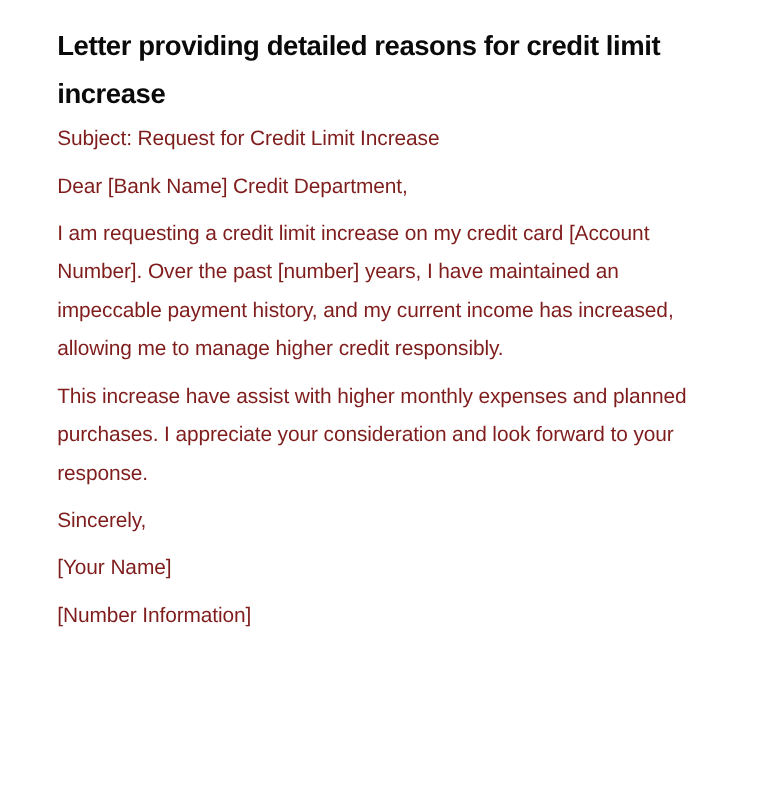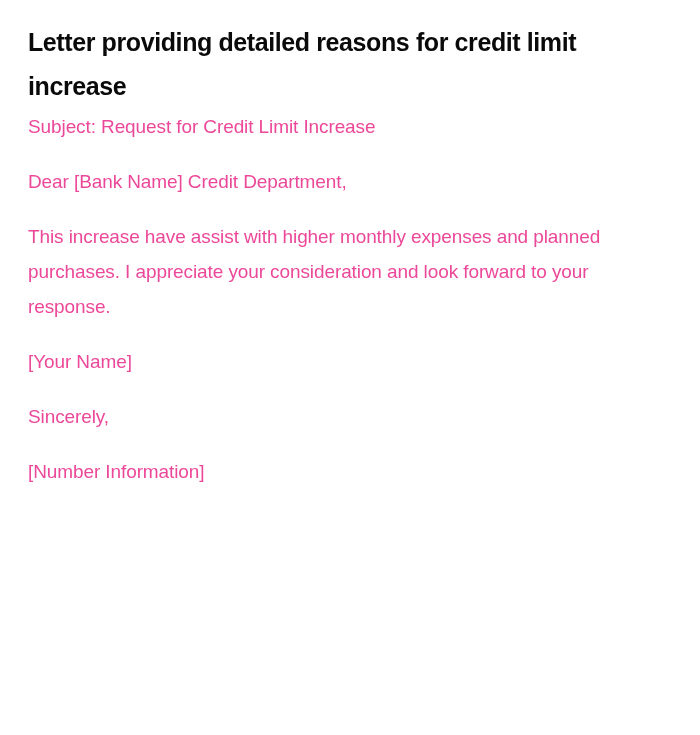--- a/index.html
+++ b/index.html
@@ -16,7 +16,7 @@
     }
     .page {
       position: relative;
-      padding: 20px 40px 0 28px;
+      padding: 20px 40px 0 52px;
       box-sizing: border-box;
       width: 700px;
     }

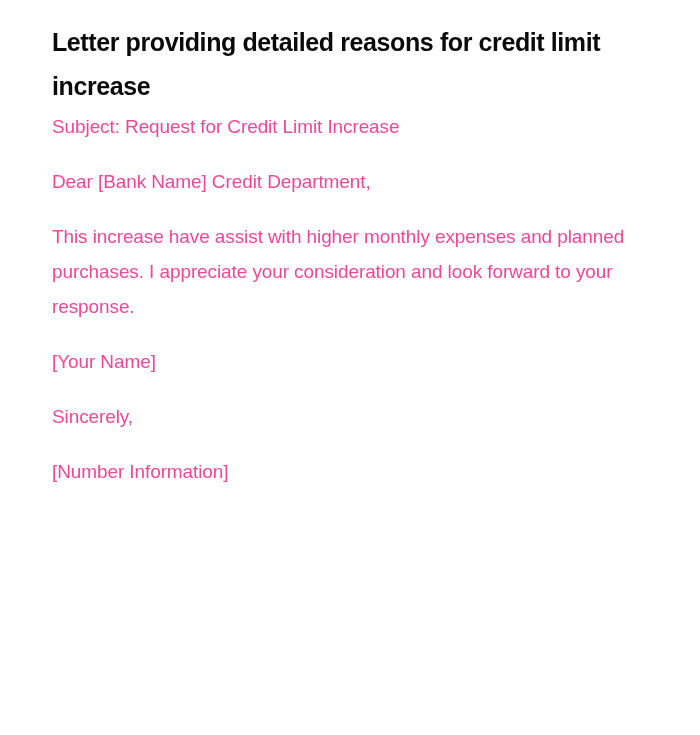--- a/index.html
+++ b/index.html
@@ -33,7 +33,7 @@
       margin: 0;
       font-size: 19px;
       line-height: 35px;
-      color: #ec4899;
+      color: #7f1d1d;
       width: 600px;
       letter-spacing: -0.1px;
     }

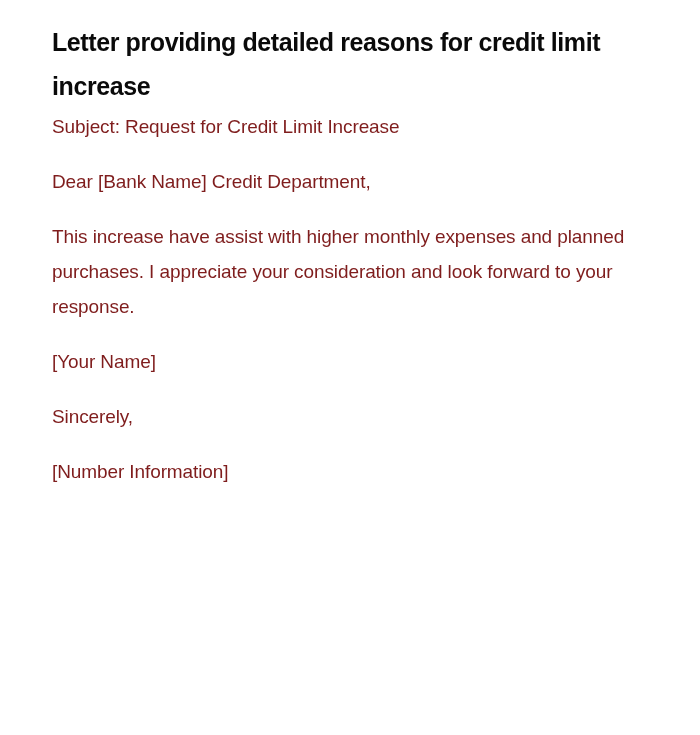--- a/index.html
+++ b/index.html
@@ -38,7 +38,7 @@
       letter-spacing: -0.1px;
     }
     .subject { margin-top: 1px; }
-    .gap { margin-top: 20px; }
+    .gap { margin-top: 8px; }
   </style>
 </head>
 <body>

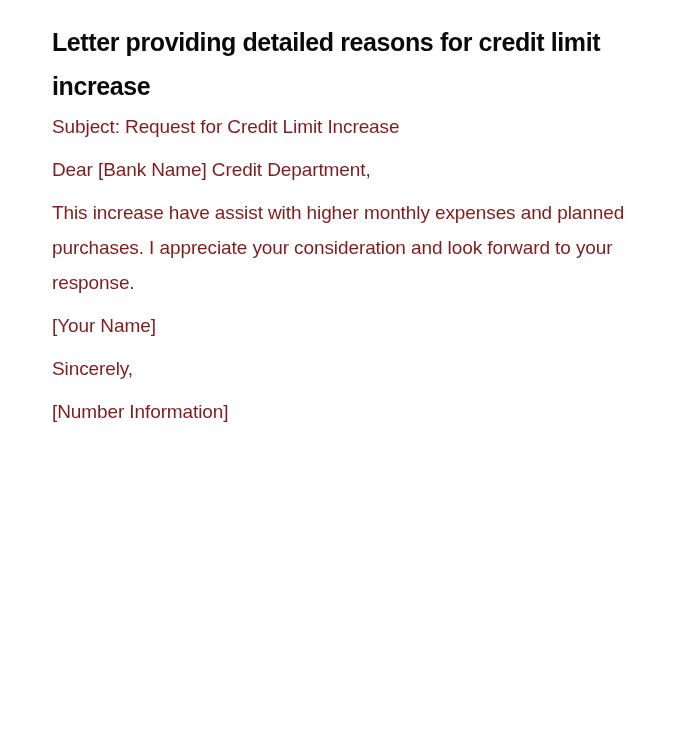--- a/index.html
+++ b/index.html
@@ -47,6 +47,7 @@
   <h1 class="title">Letter providing detailed reasons for credit limit increase</h1>
   <p class="para subject">Subject: Request for Credit Limit Increase</p>
   <p class="para gap">Dear [Bank Name] Credit Department,</p>
+  <p class="para gap">I am requesting a credit limit increase on my credit card [Account Number]. Over the past [number] years, I have maintained an impeccable payment history, and my current income has increased, allowing me to manage higher credit responsibly.</p>
   <p class="para gap">This increase have assist with higher monthly expenses and planned purchases. I appreciate your consideration and look forward to your response.</p>
   <p class="para gap">[Your Name]</p>
   <p class="para gap">Sincerely,</p>

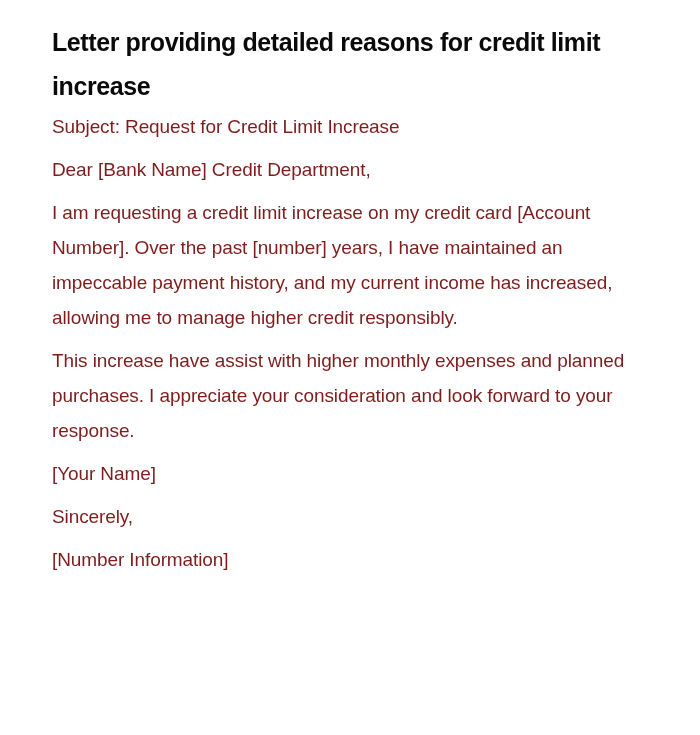--- a/index.html
+++ b/index.html
@@ -49,8 +49,8 @@
   <p class="para gap">Dear [Bank Name] Credit Department,</p>
   <p class="para gap">I am requesting a credit limit increase on my credit card [Account Number]. Over the past [number] years, I have maintained an impeccable payment history, and my current income has increased, allowing me to manage higher credit responsibly.</p>
   <p class="para gap">This increase have assist with higher monthly expenses and planned purchases. I appreciate your consideration and look forward to your response.</p>
+  <p class="para gap">Sincerely,</p>
   <p class="para gap">[Your Name]</p>
-  <p class="para gap">Sincerely,</p>
   <p class="para gap">[Number Information]</p>
 </div>
 

